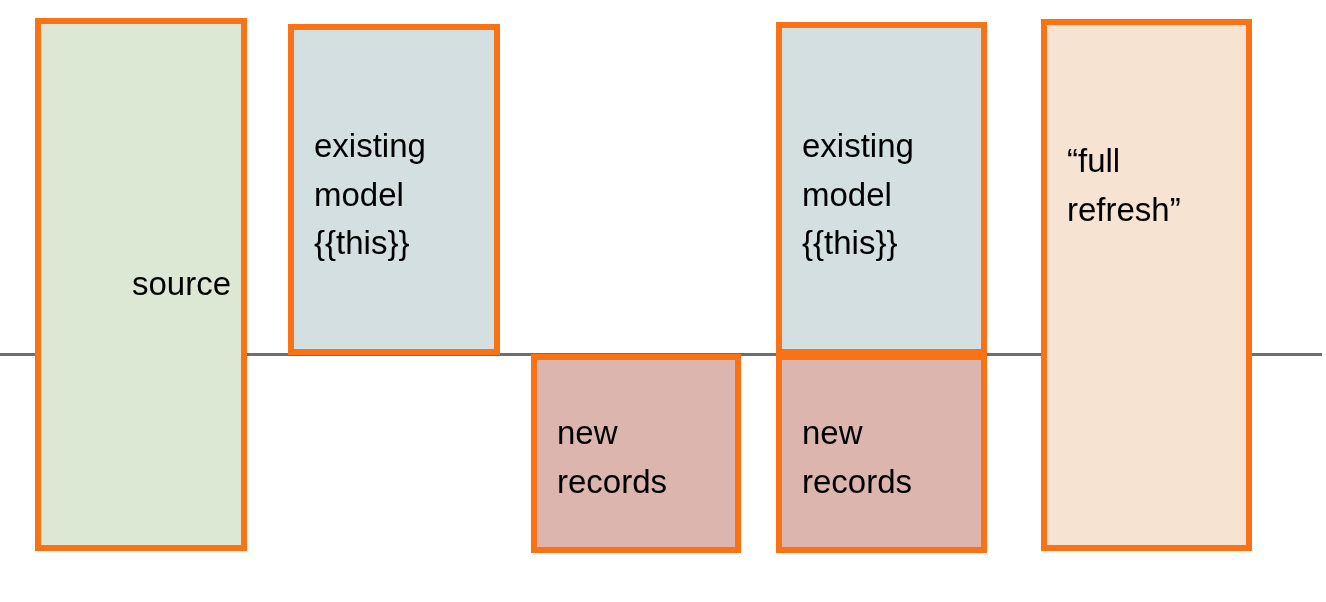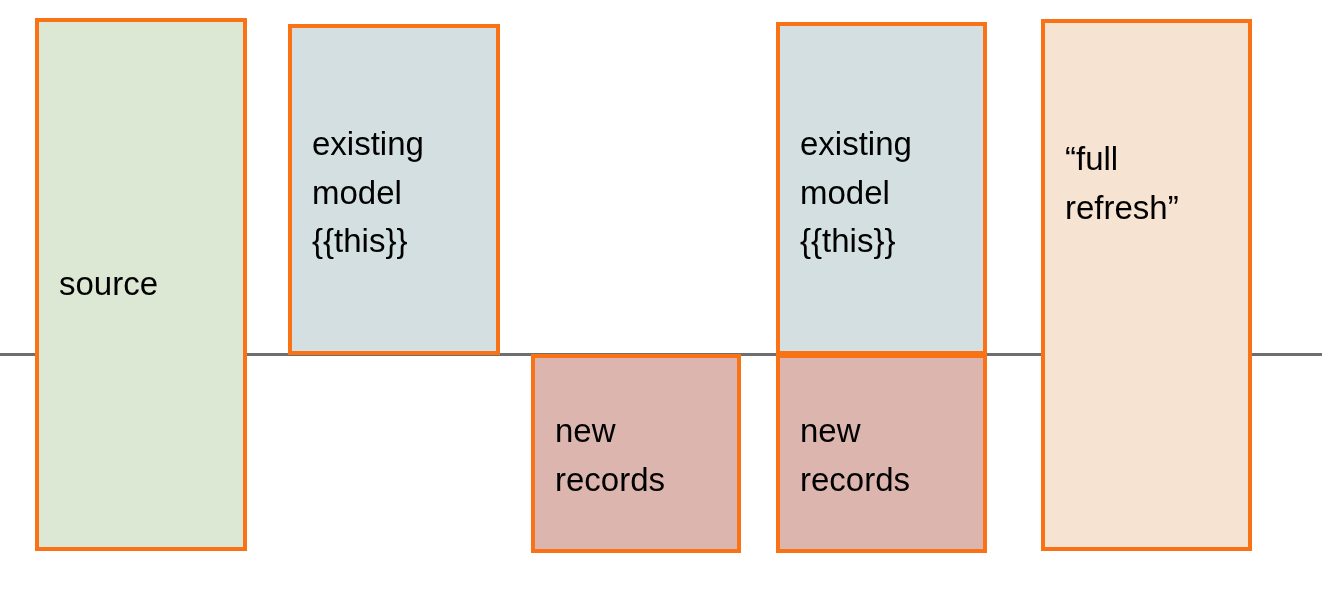--- a/index.html
+++ b/index.html
@@ -29,7 +29,7 @@
   .box {
     position: absolute;
     box-sizing: border-box;
-    border: 4px solid #f97316;
+    border: 6px solid #f97316;
     display: flex;
     flex-direction: column;
     justify-content: center;

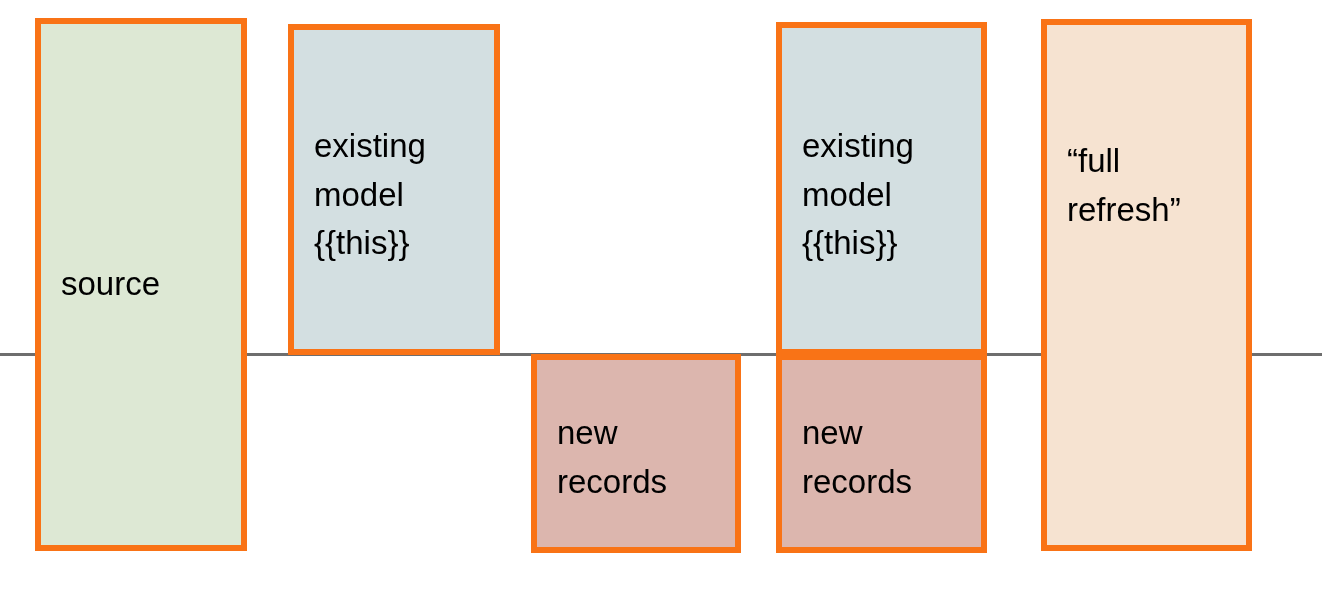--- a/index.html
+++ b/index.html
@@ -49,6 +49,7 @@
     left: 35px;  top: 18px;  width: 212px;  height: 533px;
     background: #dde8d4;
     justify-content: center;
+    align-items: flex-end;
   }
   .box--existing-1 {
     left: 288px; top: 24px;  width: 212px;  height: 331px;

